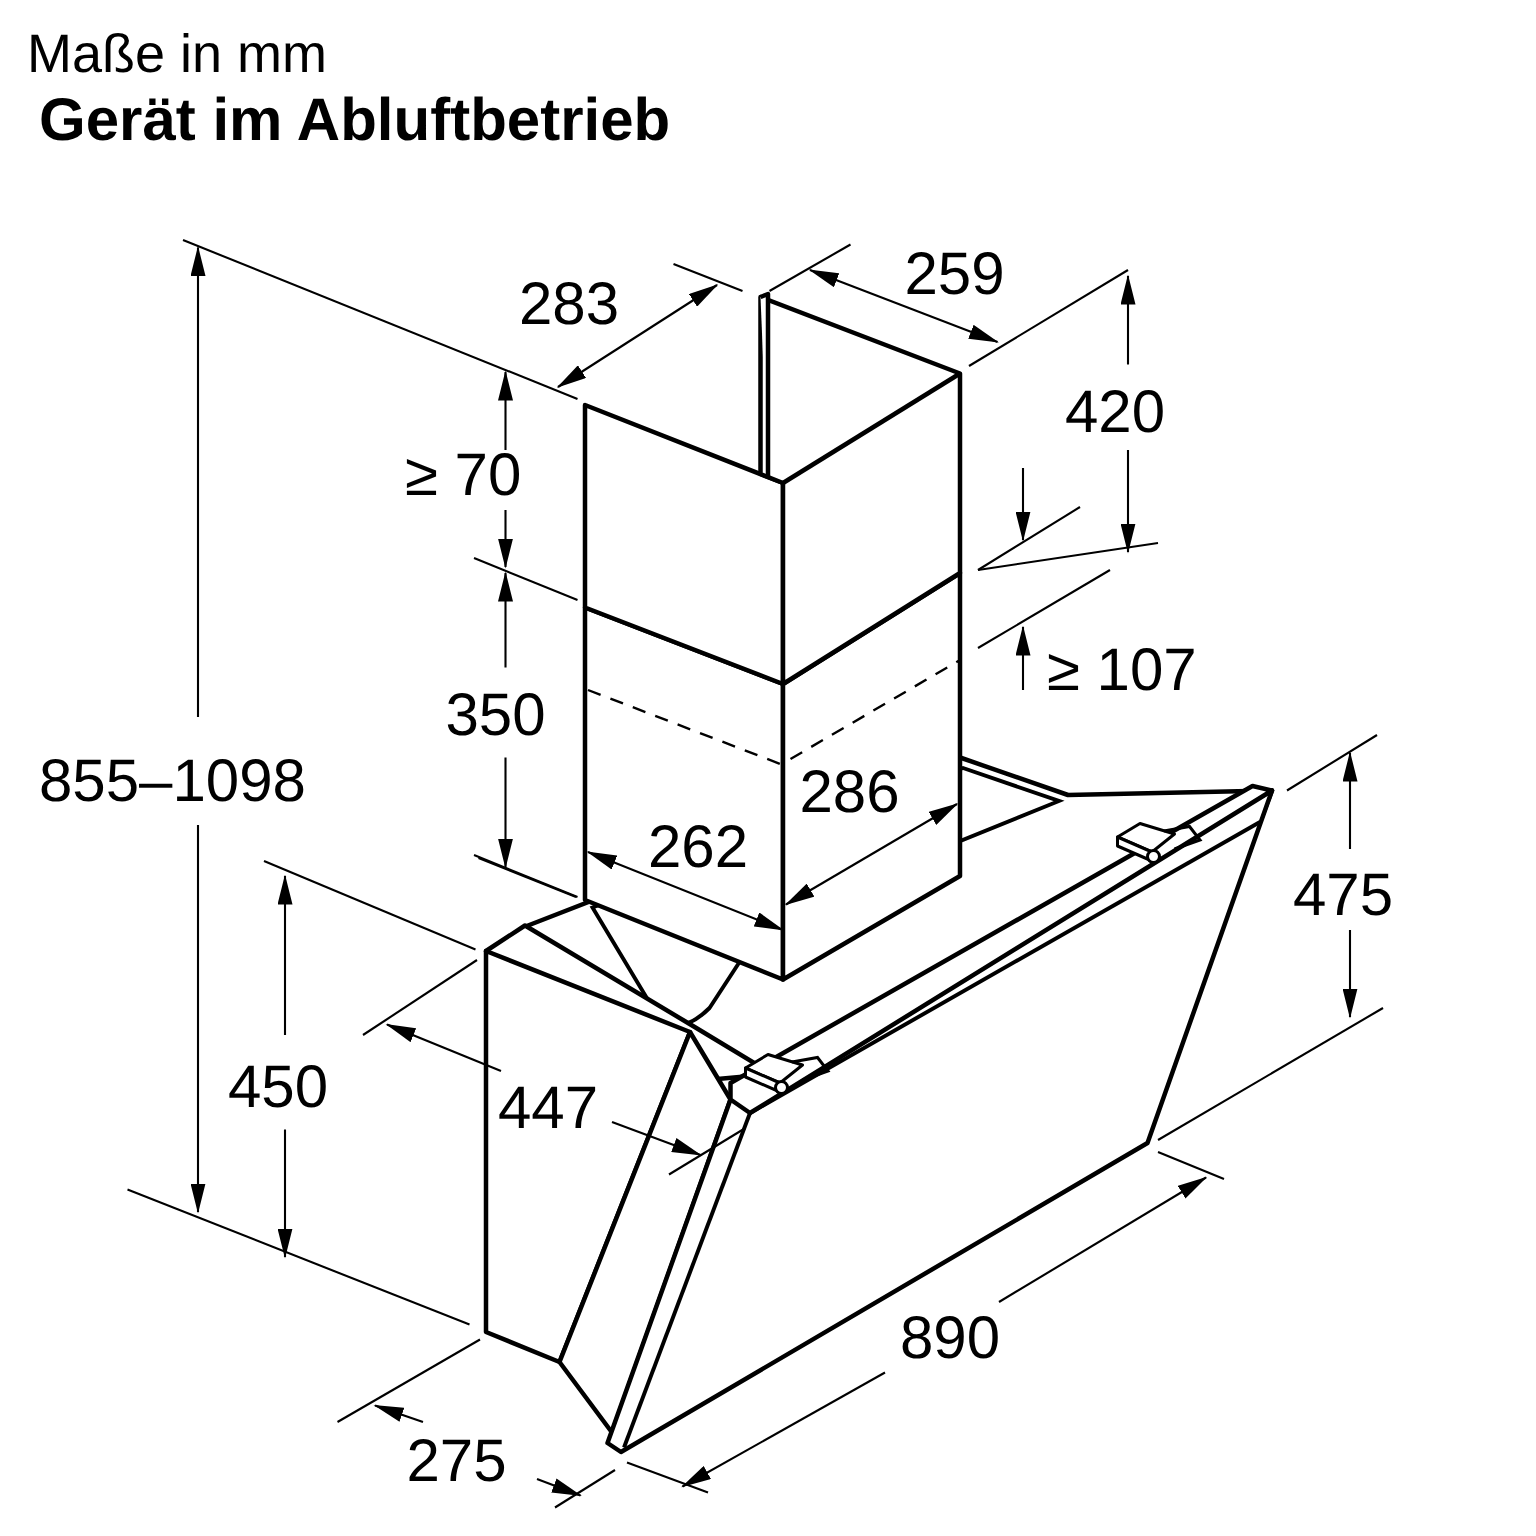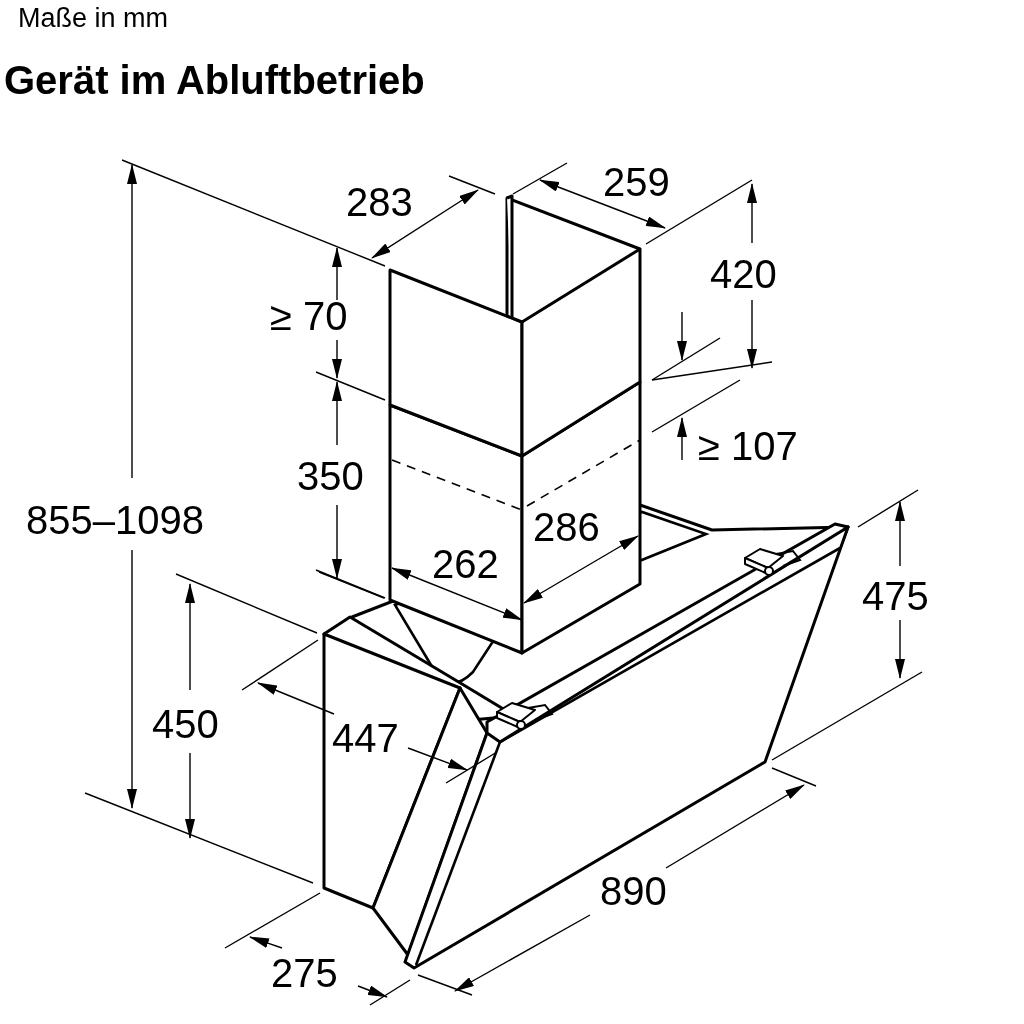--- a/index.html
+++ b/index.html
@@ -4,7 +4,7 @@
   <style>
     html, body { margin: 0; padding: 0; background: #ffffff; }
     body { width: 1024px; height: 1024px; position: relative; overflow: hidden; font-family: "Liberation Sans", sans-serif; color: #000; }
-    .title-1 { position: absolute; left: 18px; top: 4px; font-size: 27px; font-weight: normal; line-height: 1.1; }
+    .title-1 { position: absolute; left: 18px; top: 16px; font-size: 36px; font-weight: normal; line-height: 1.1; }
     .title-2 { position: absolute; left: 4px; top: 58px; font-size: 40px; font-weight: bold; line-height: 1.1; }
     svg { position: absolute; left: 0; top: 0; }
     .dim { font-family: "Liberation Sans", sans-serif; font-size: 40px; fill: #000; }

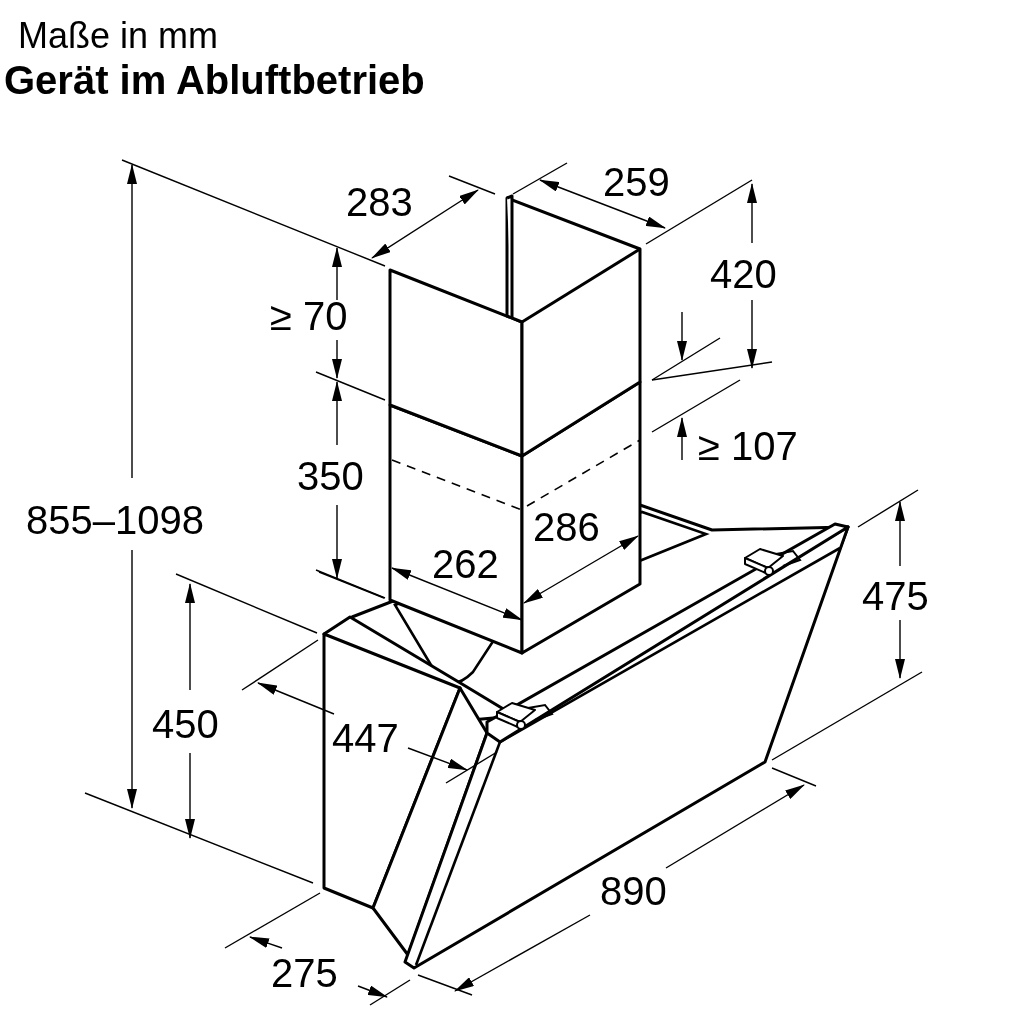--- a/index.html
+++ b/index.html
@@ -5,7 +5,7 @@
     html, body { margin: 0; padding: 0; background: #ffffff; }
     body { width: 1024px; height: 1024px; position: relative; overflow: hidden; font-family: "Liberation Sans", sans-serif; color: #000; }
     .title-1 { position: absolute; left: 18px; top: 16px; font-size: 36px; font-weight: normal; line-height: 1.1; }
-    .title-2 { position: absolute; left: 4px; top: 58px; font-size: 40px; font-weight: bold; line-height: 1.1; }
+    .title-2 { position: absolute; left: 26px; top: 58px; font-size: 40px; font-weight: bold; line-height: 1.1; }
     svg { position: absolute; left: 0; top: 0; }
     .dim { font-family: "Liberation Sans", sans-serif; font-size: 40px; fill: #000; }
     .thick { stroke: #000; stroke-width: 3; fill: #fff; stroke-linejoin: round; }

